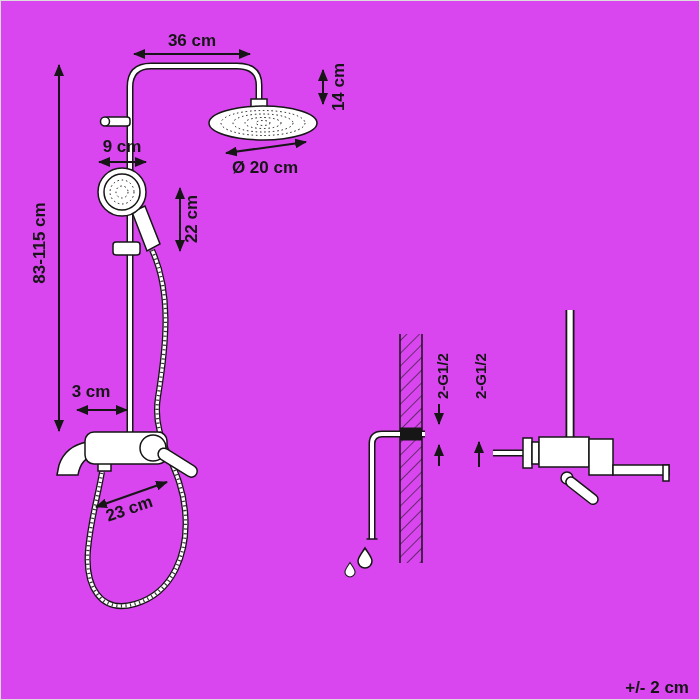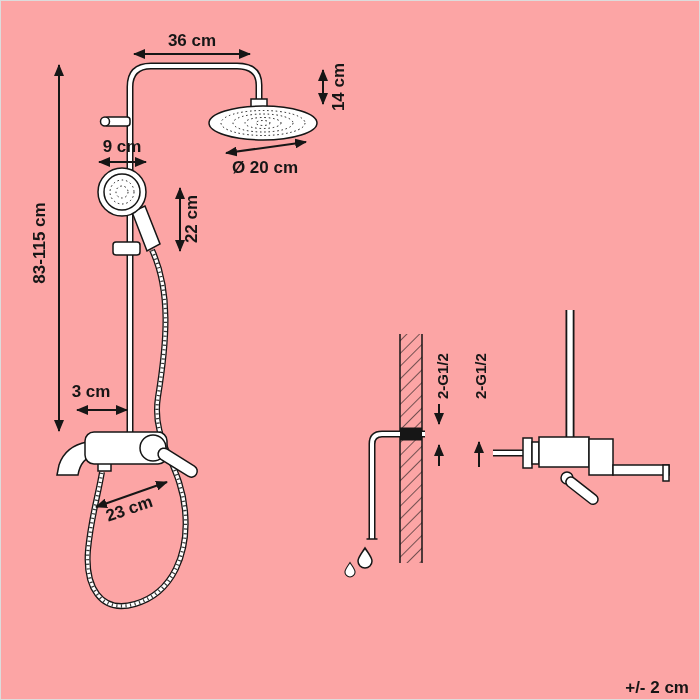--- a/index.html
+++ b/index.html
@@ -4,7 +4,7 @@
 <style>
   html,body{margin:0;padding:0;background:#ffffff;}
   .canvas{
-    position:relative;width:700px;height:700px;background:#fca5a5;
+    position:relative;width:700px;height:700px;background:#d946ef;
     border:1px solid #dcdcdc;box-sizing:border-box;
     font-family:"Liberation Sans",sans-serif;overflow:hidden;
   }

